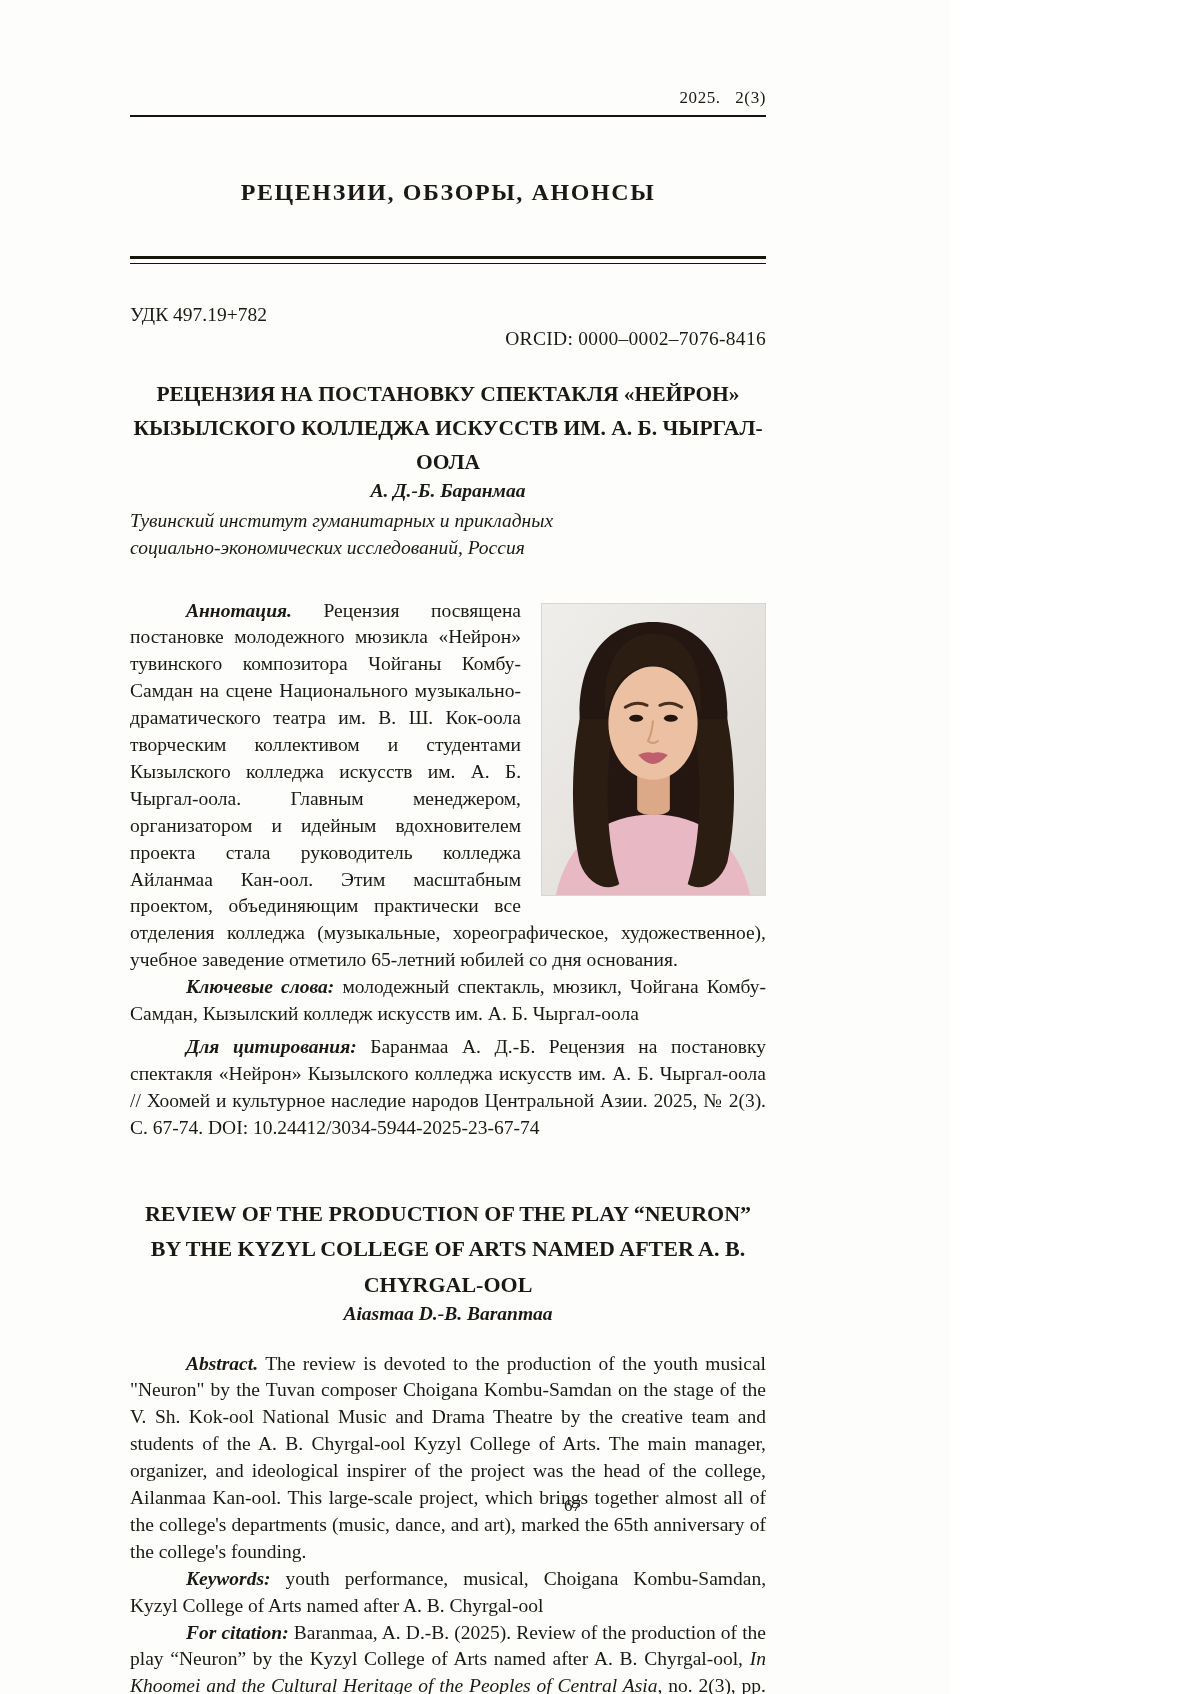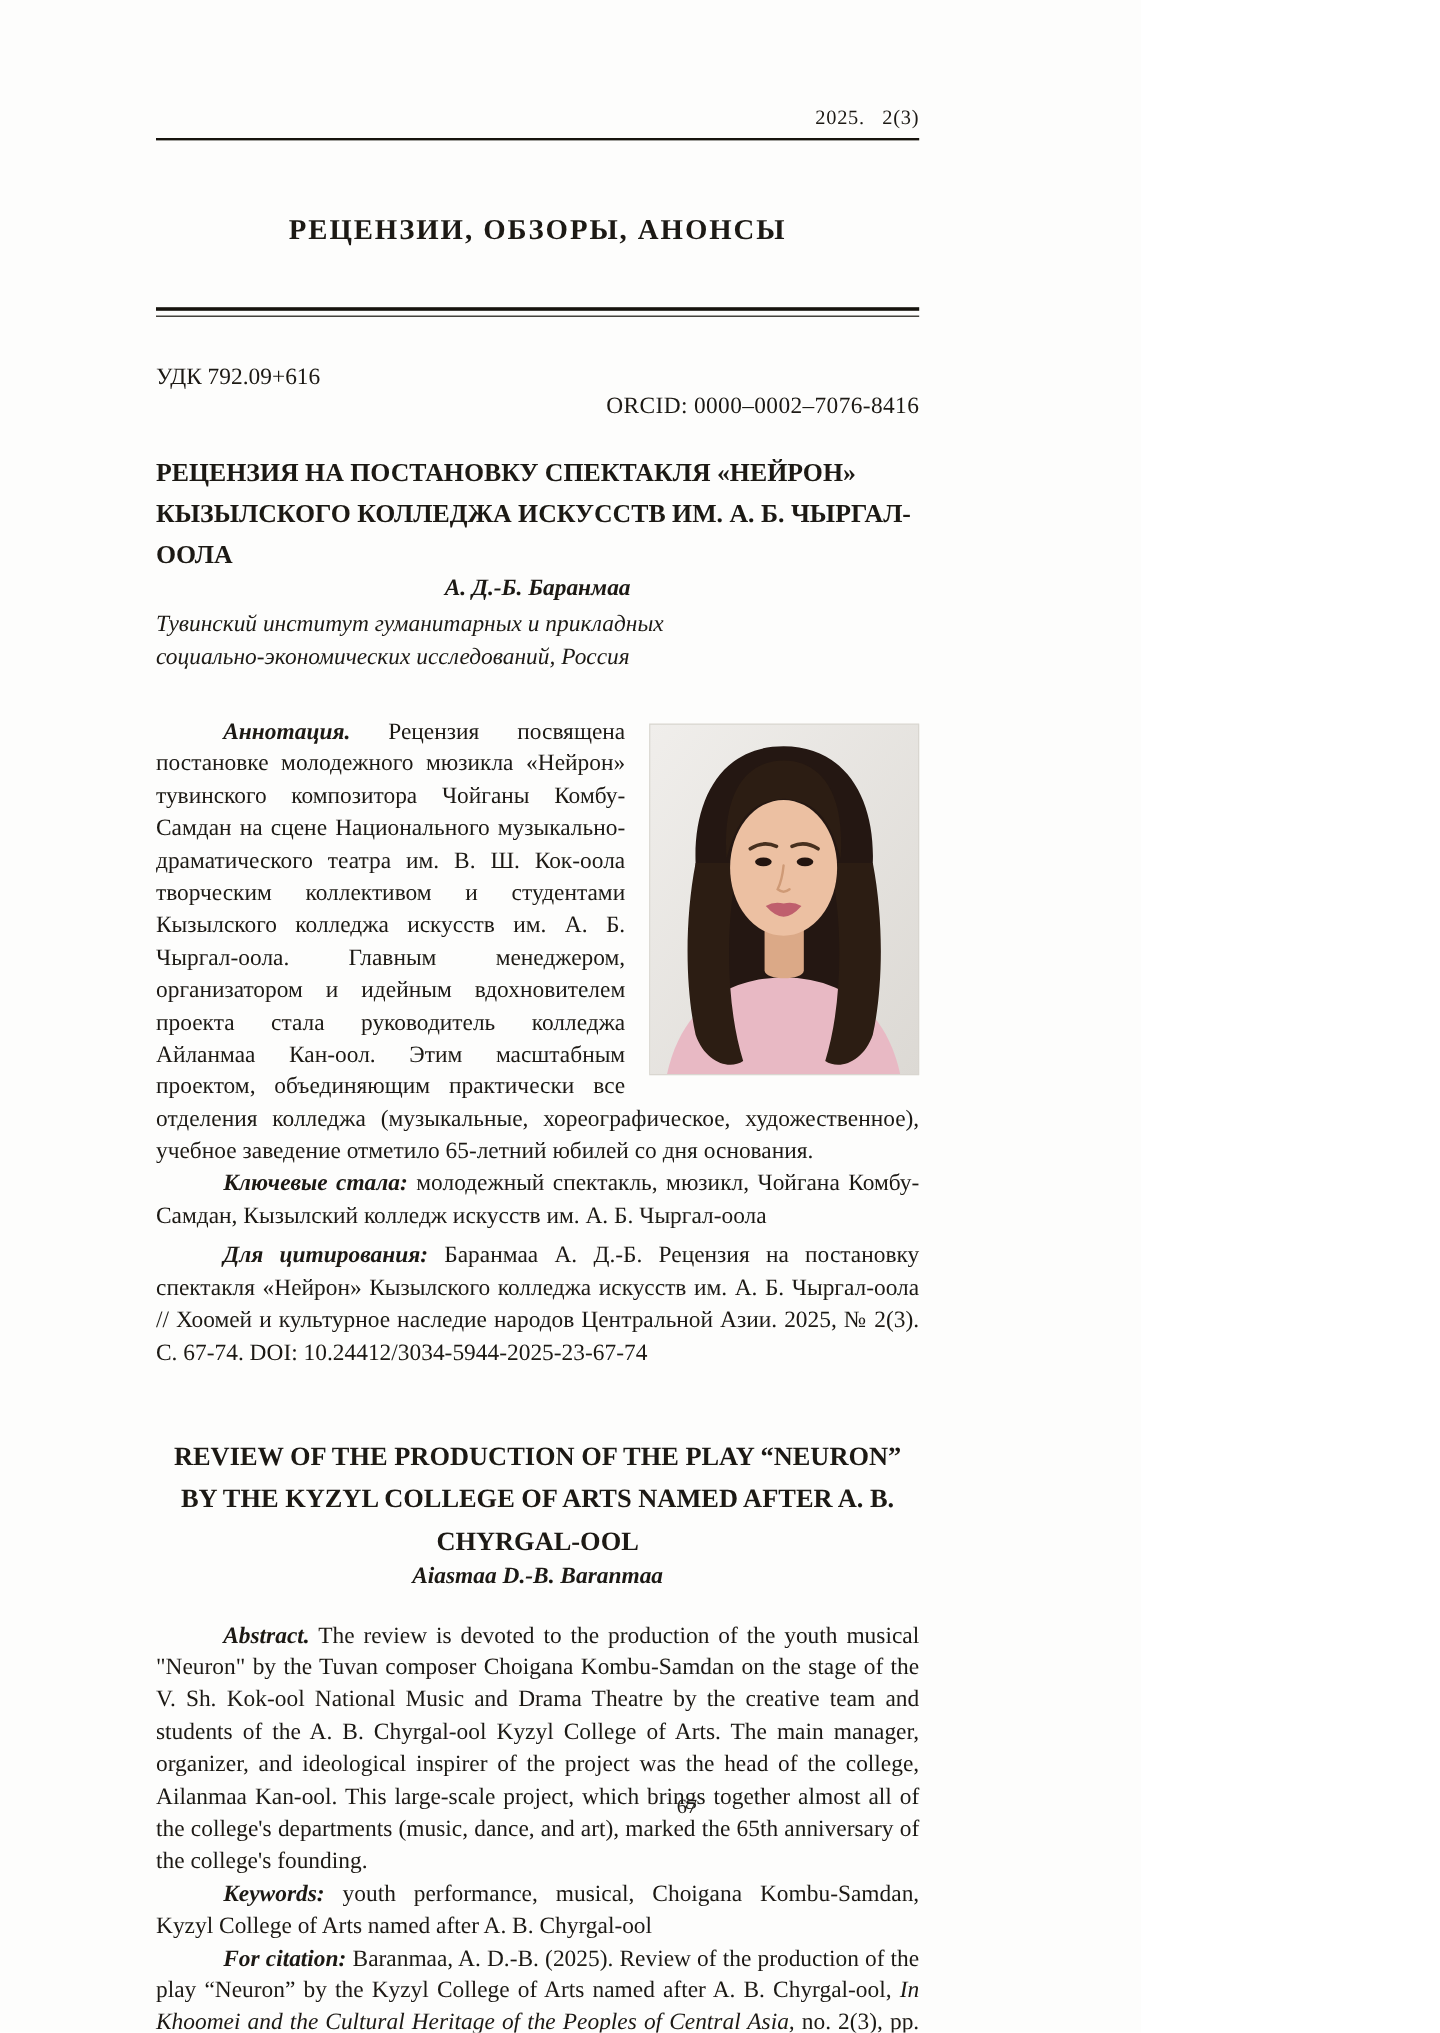--- a/index.html
+++ b/index.html
@@ -114,7 +114,7 @@
     <h1 class="section-heading">РЕЦЕНЗИИ, ОБЗОРЫ, АНОНСЫ</h1>
     <div class="double-rule"></div>
 
-    <div class="udc">УДК 792.09+616</div>
+    <div class="udc">УДК 497.19+782</div>
     <div class="orcid">ORCID: 0000–0002–7076-8416</div>
 
     <h2 class="ru-title">

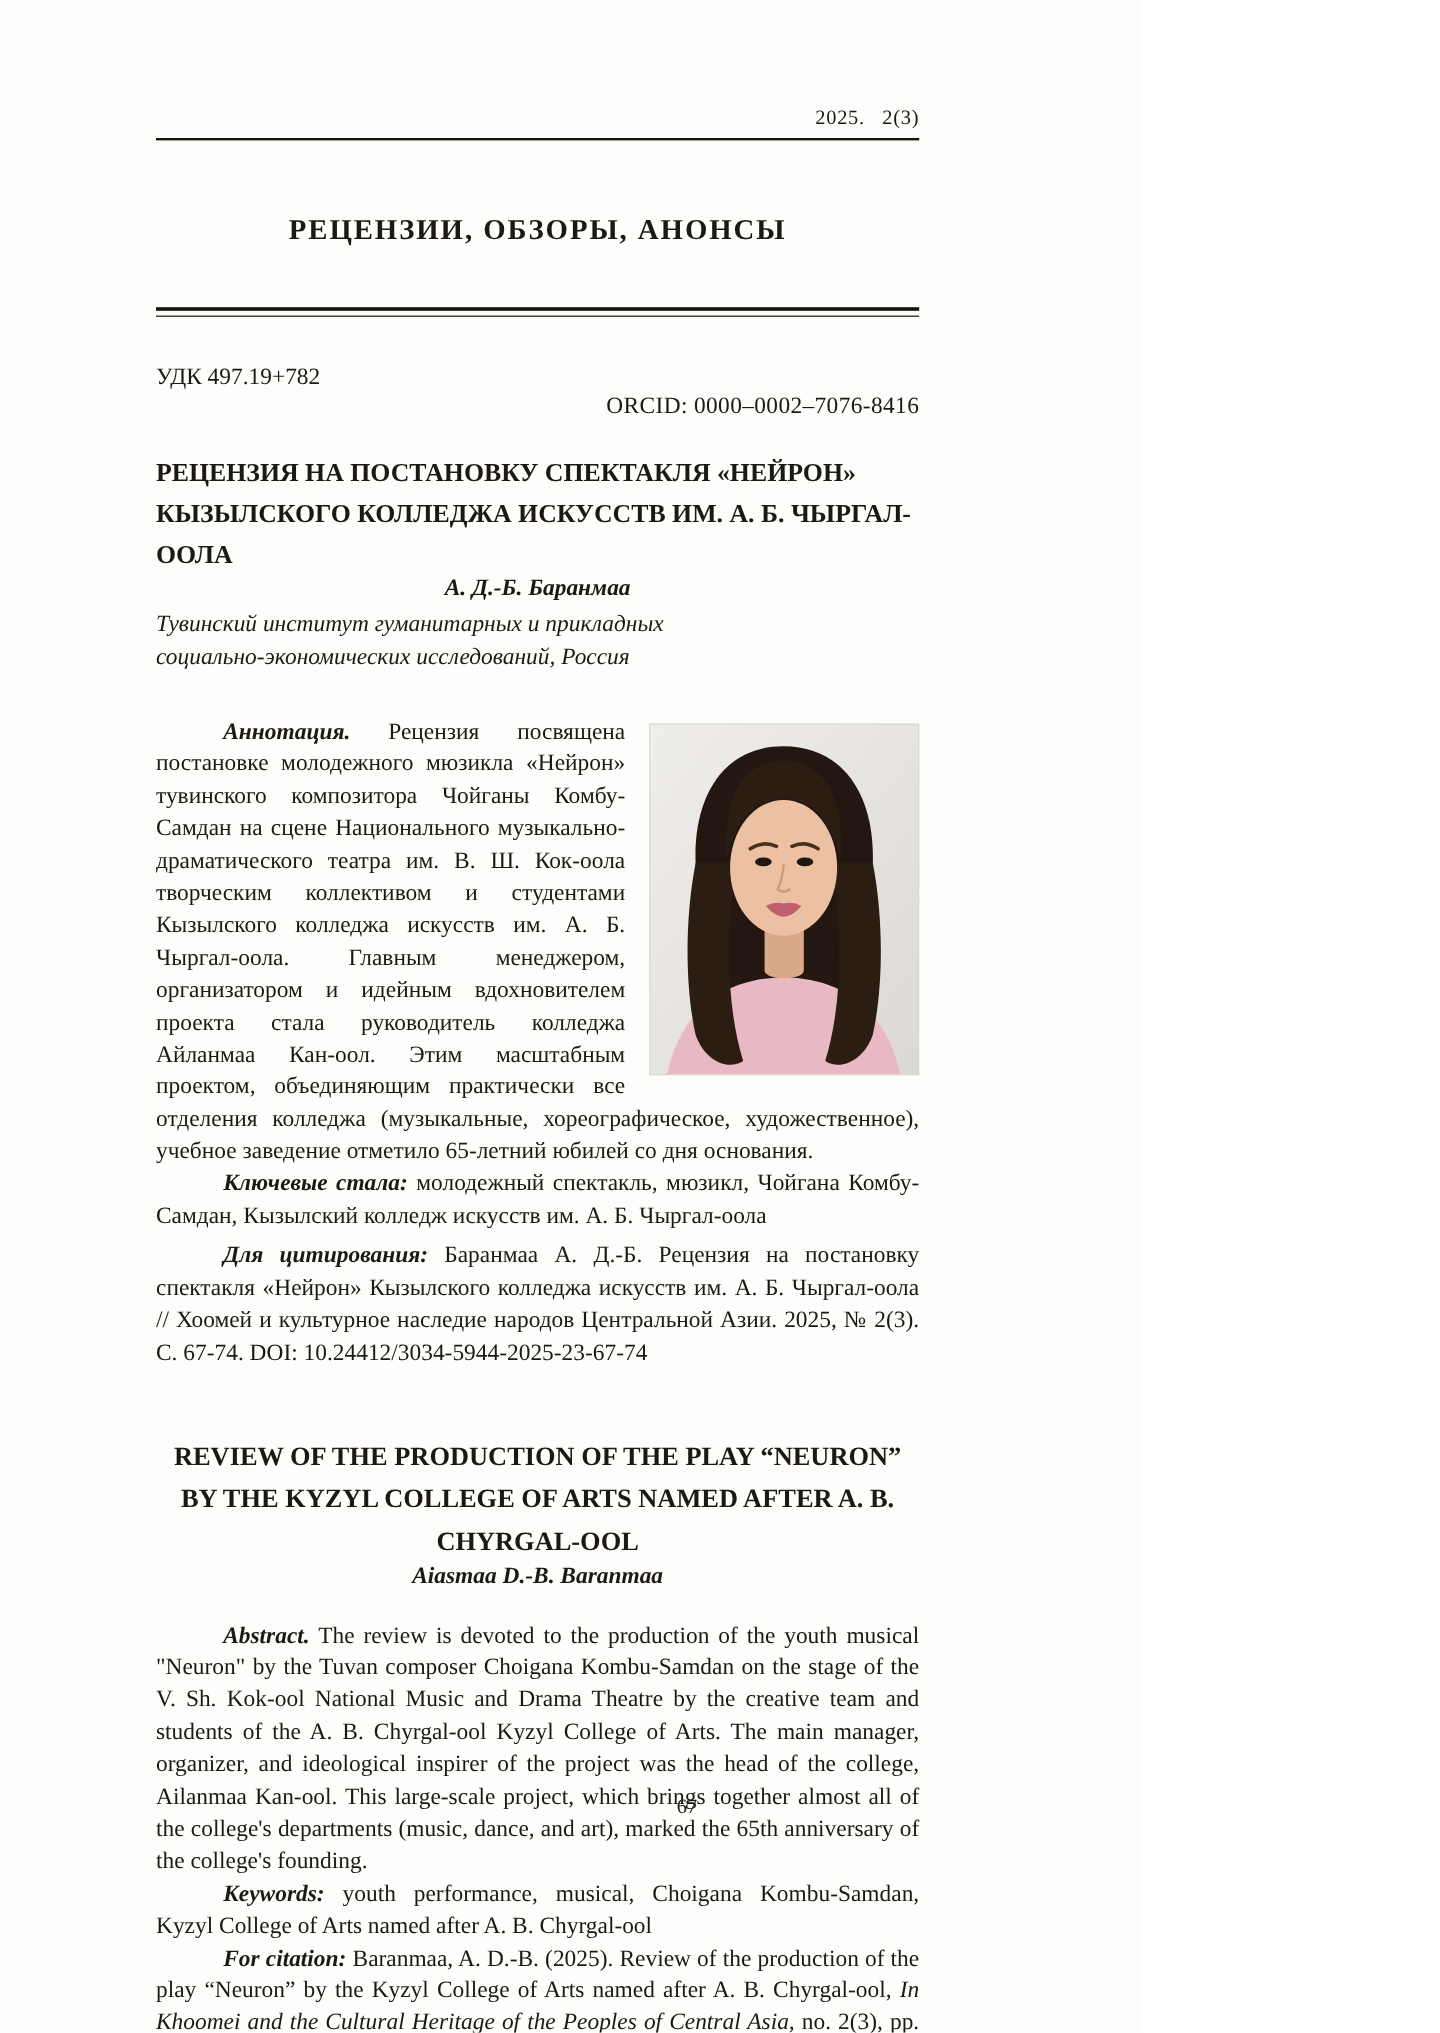--- a/index.html
+++ b/index.html
@@ -44,7 +44,7 @@
   .orcid { font-size: 19.5px; text-align: right; margin-top: 2px; letter-spacing: 0.3px; }
 
   .ru-title {
-    text-align: left;
+    text-align: center;
     font-weight: bold;
     font-size: 21.5px;
     line-height: 1.58;

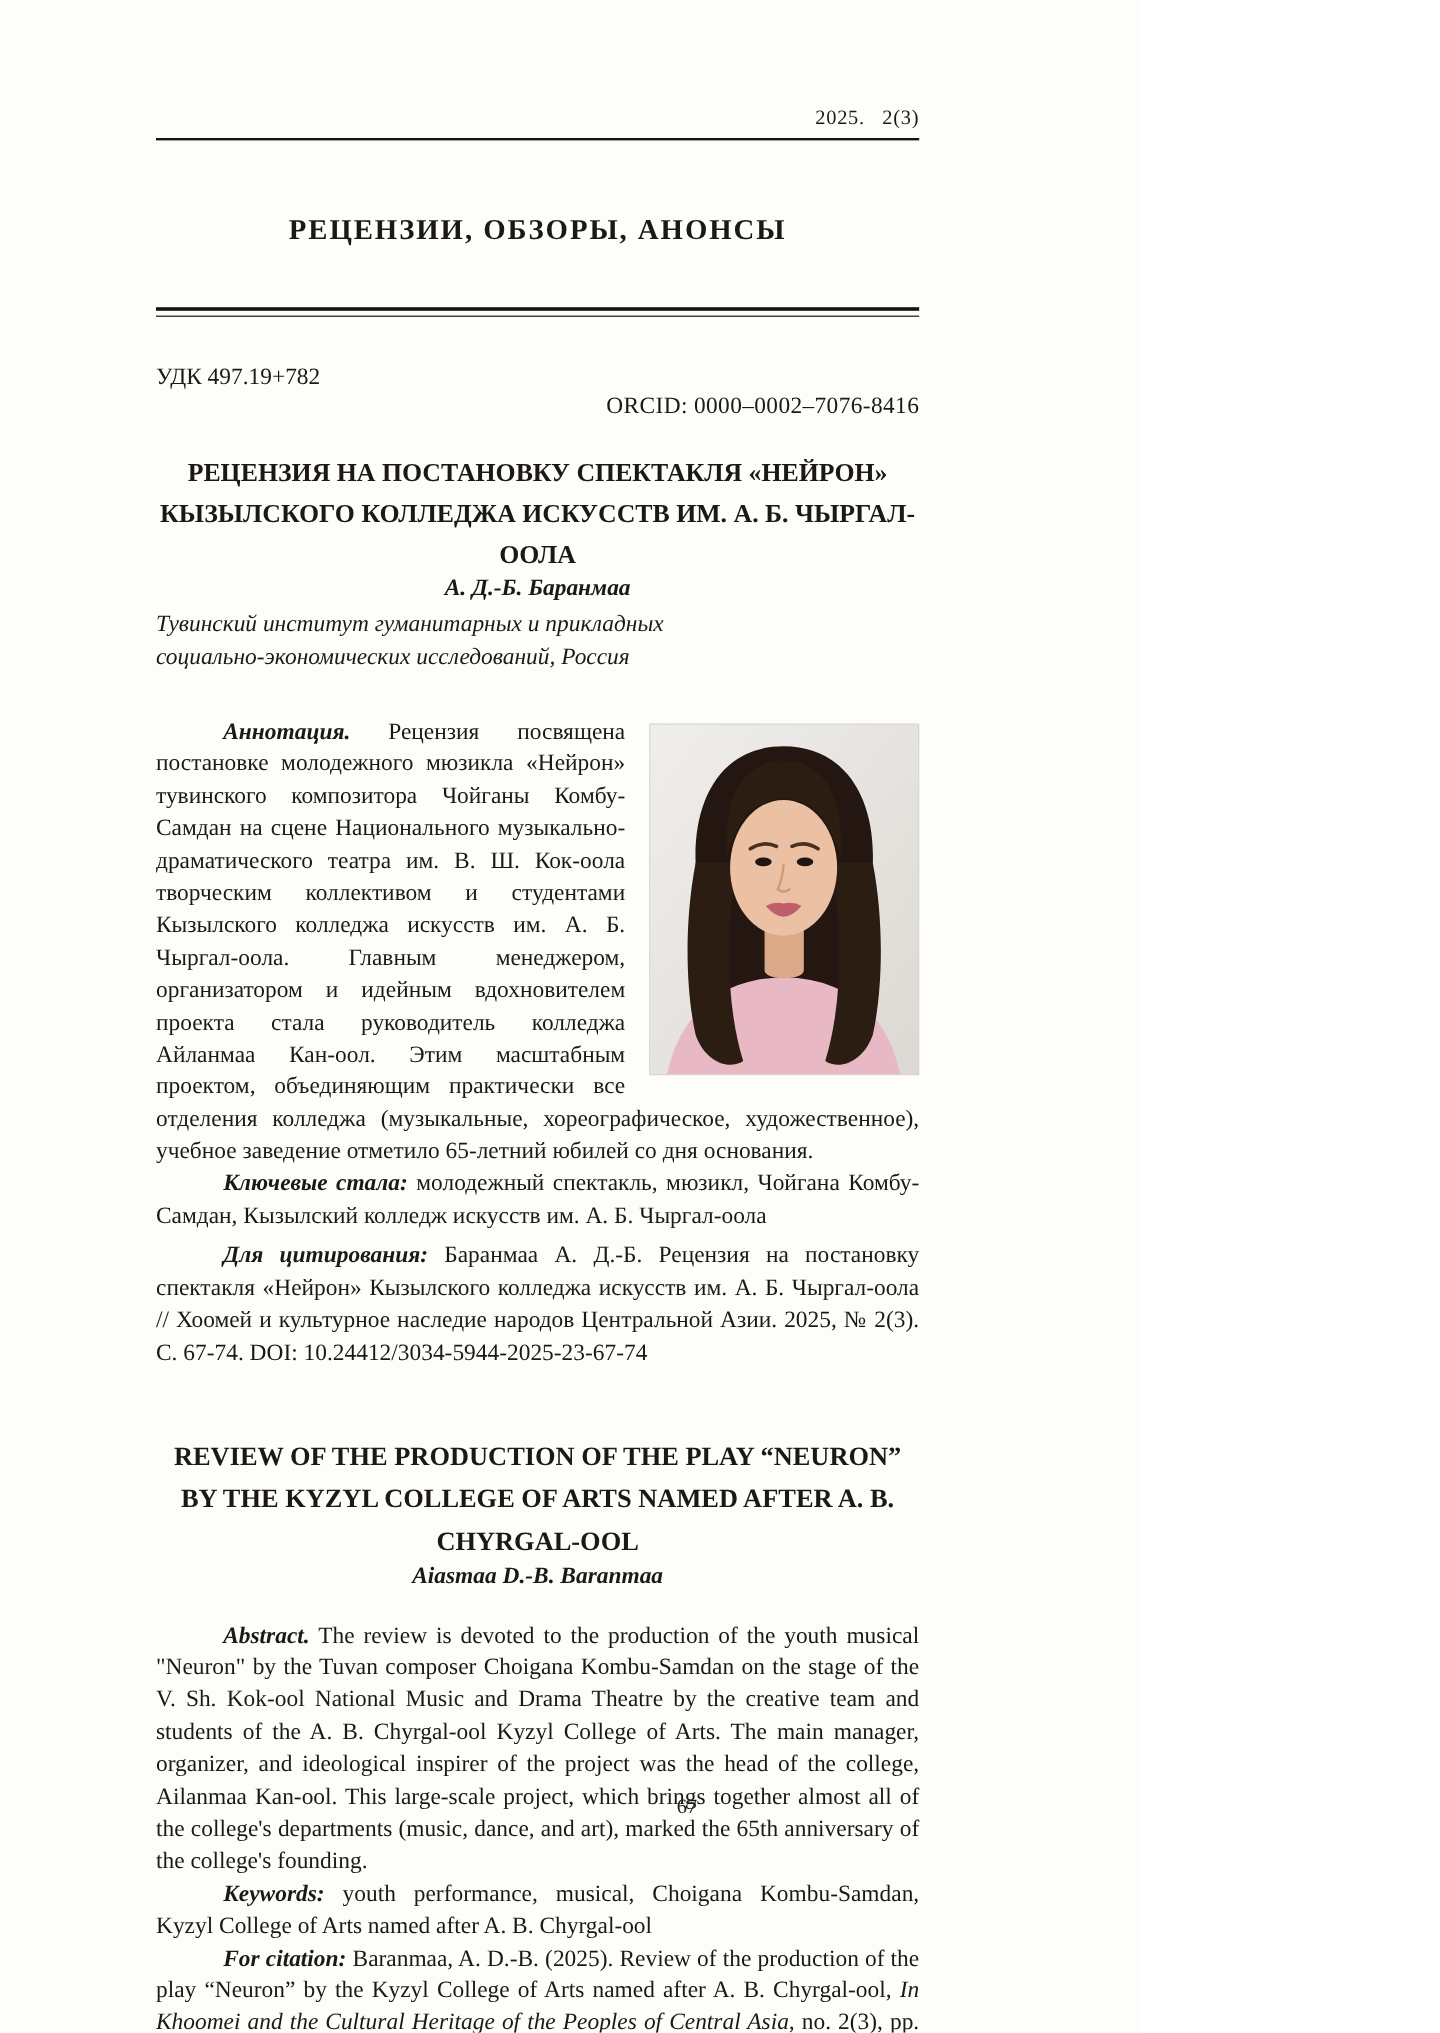--- a/index.html
+++ b/index.html
@@ -160,7 +160,7 @@
         <span>Рецензия посвящена постановке молодежного мюзикла «Нейрон» тувинского композитора Чойганы Комбу-Самдан на сцене Национального музыкально-драматического театра им. В. Ш. Кок-оола творческим коллективом и студентами Кызылского колледжа искусств им. А. Б. Чыргал-оола. Главным менеджером, организатором и идейным вдохновителем проекта стала руководитель колледжа Айланмаа Кан-оол. Этим масштабным проектом, объединяющим практически все отделения колледжа (музыкальные, хореографическое, художественное), учебное заведение отметило 65-летний юбилей со дня основания.</span>
       </p>
       <p class="body">
-        <span class="lead">Ключевые стала:</span>
+        <span class="lead">Ключевые слова:</span>
         <span>молодежный спектакль, мюзикл, Чойгана Комбу-Самдан, Кызылский колледж искусств им. А. Б. Чыргал-оола</span>
       </p>
       <p class="body citation-ru">

